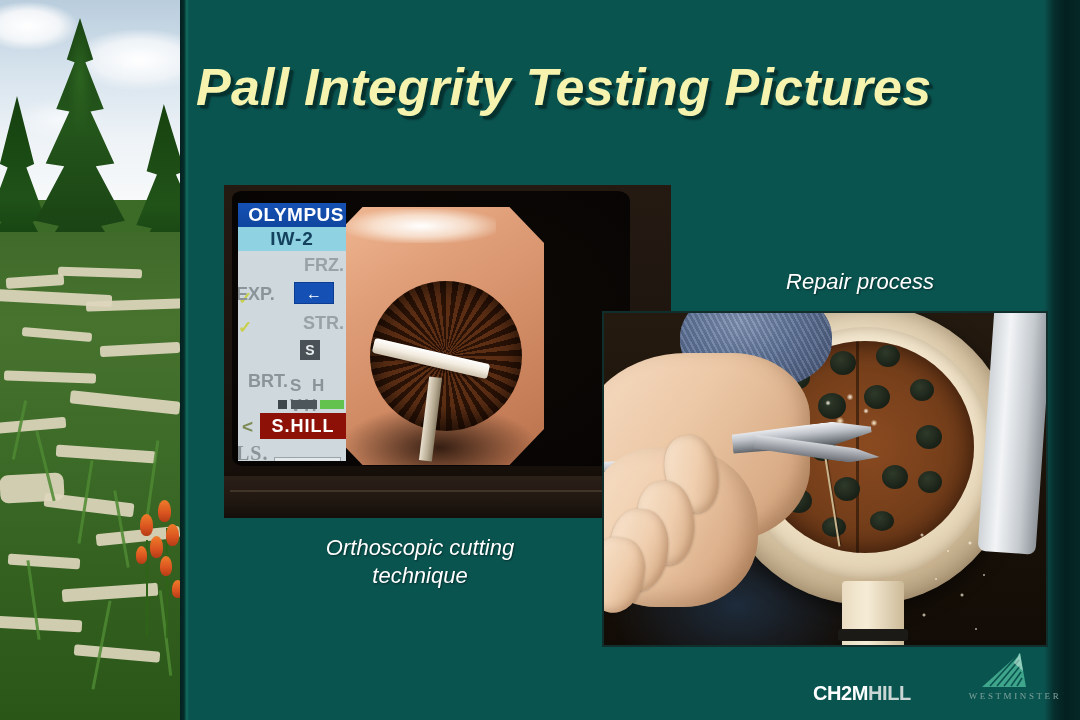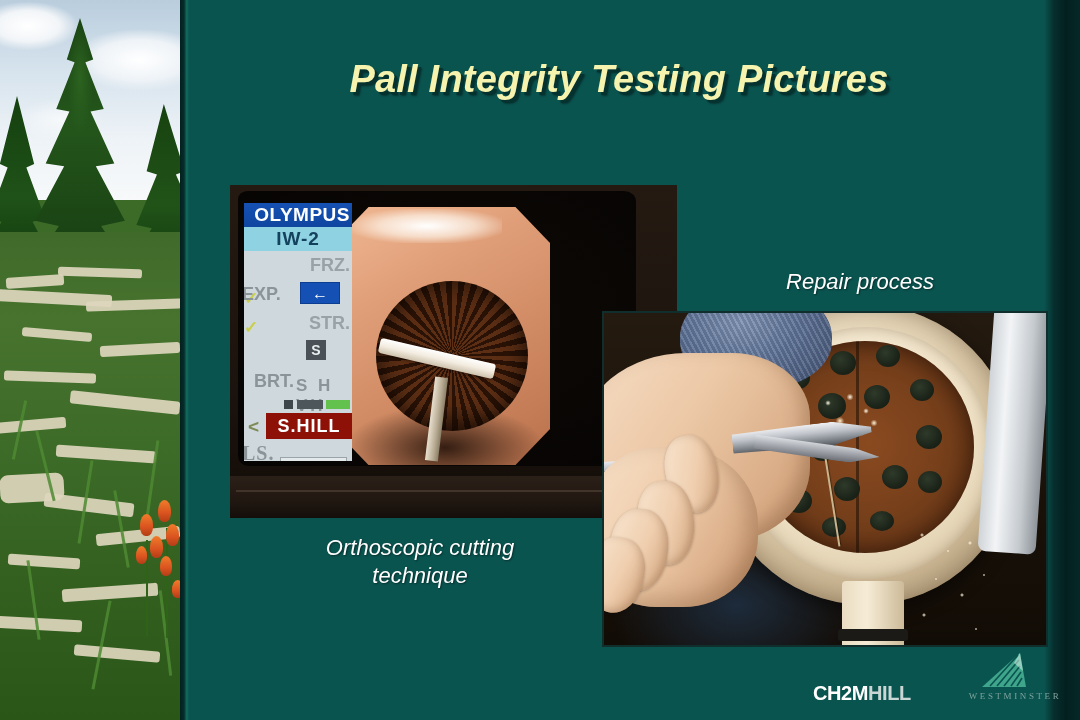--- a/index.html
+++ b/index.html
@@ -121,8 +121,7 @@
     position: absolute;
     left: 196px; top: 60px;
     width: 846px;
-    text-align: center;
-    font-size: 38px;
+    font-size: 52px;
     font-weight: bold;
     font-style: italic;
     letter-spacing: 0.2px;

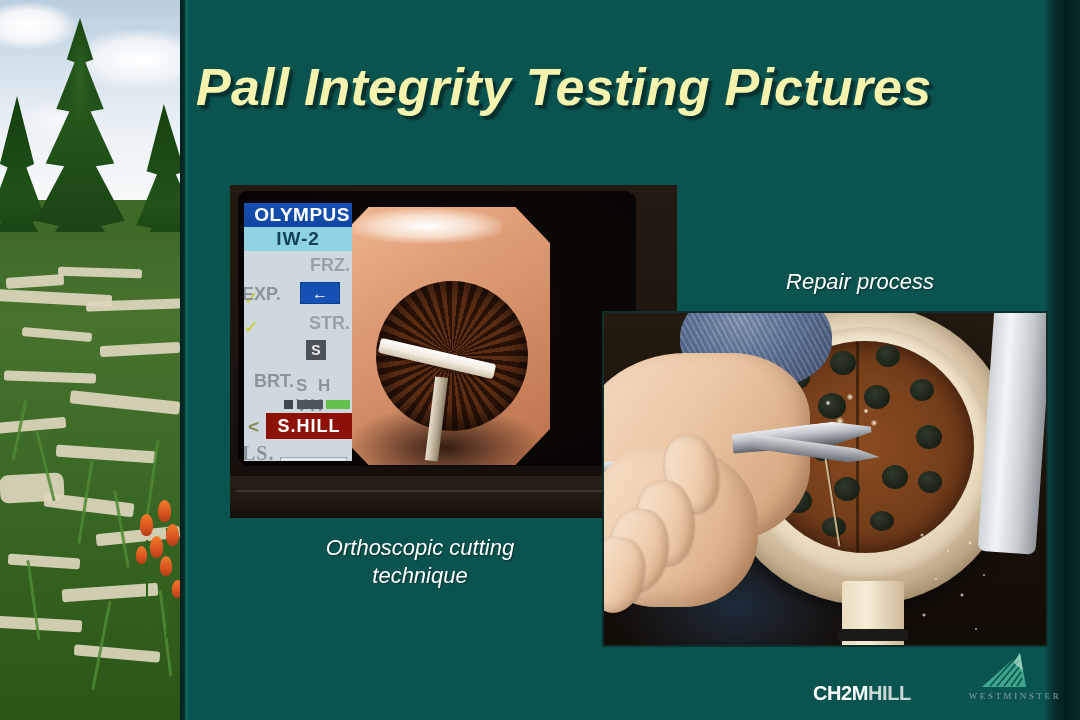--- a/index.html
+++ b/index.html
@@ -134,7 +134,7 @@
   
   .monitor-photo {
     position: absolute;
-    left: 230px; top: 185px;
+    left: 224px; top: 185px;
     width: 447px; height: 333px;
     overflow: hidden;
     background: #6d28d9;

